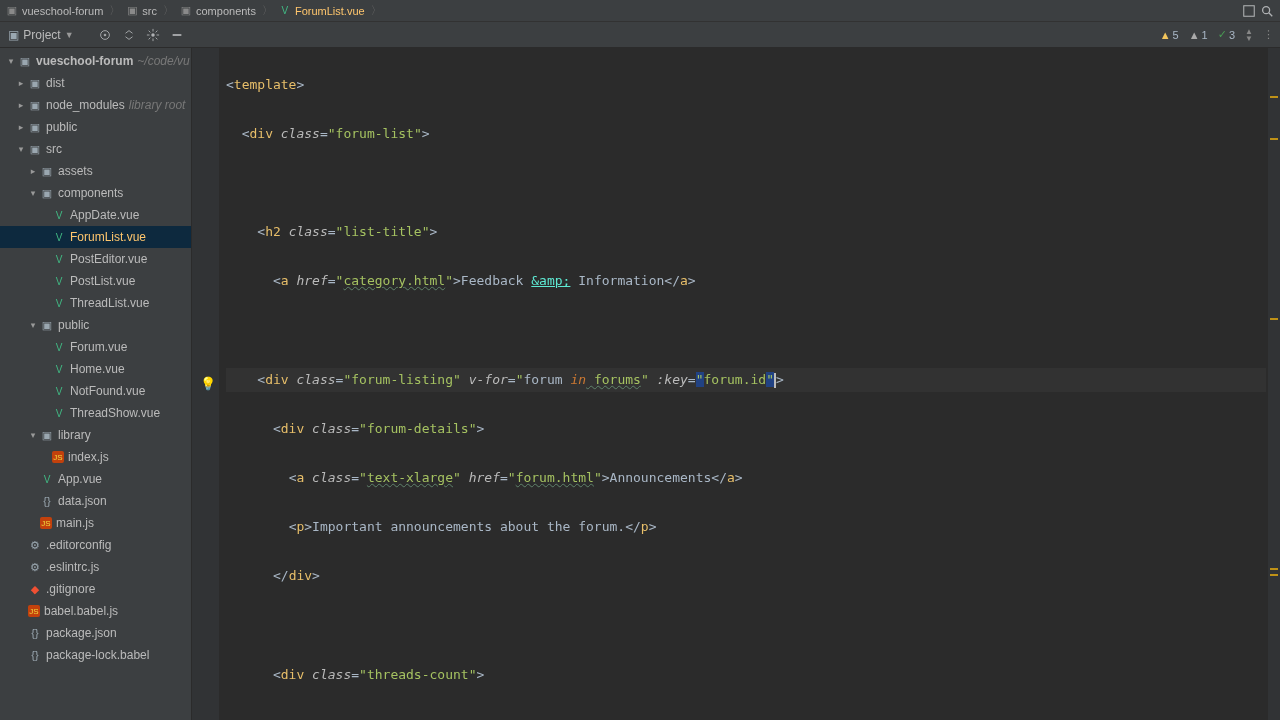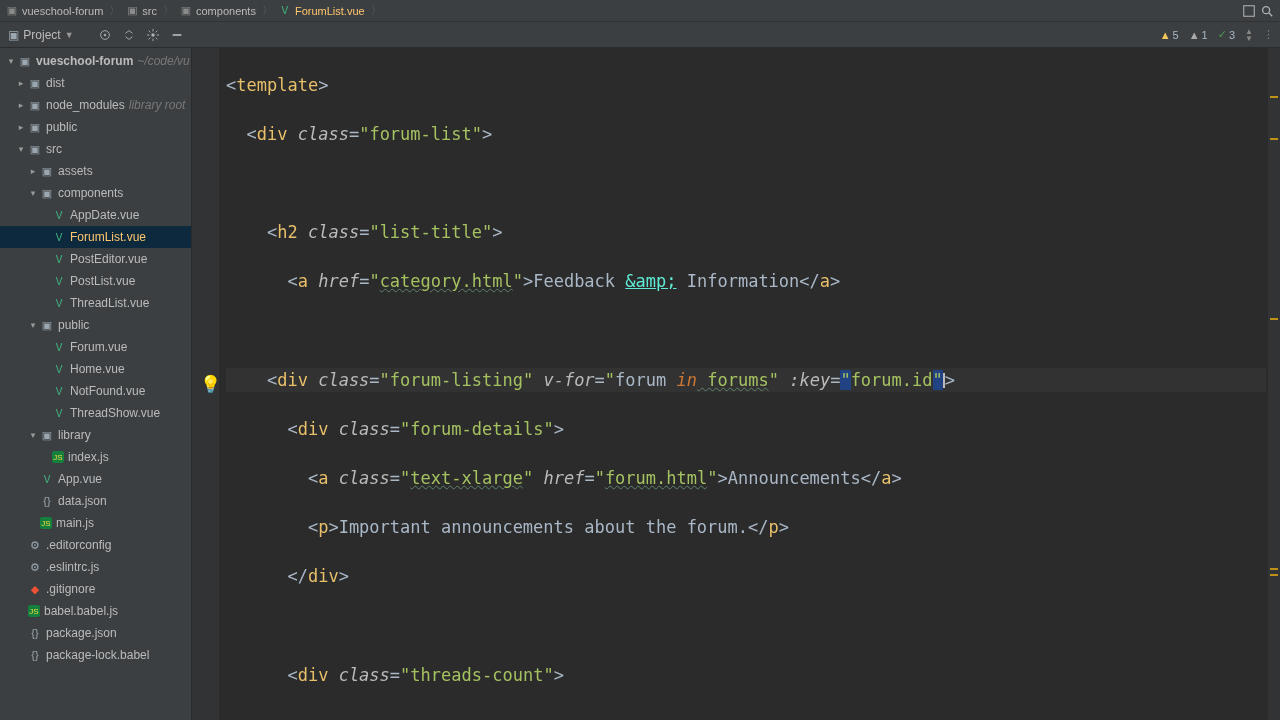--- a/index.html
+++ b/index.html
@@ -103,7 +103,7 @@
 }
 .code-area {
   position: absolute; left: 28px; right: 14px; top: 0; bottom: 0;
-  font-size: 17px; line-height: 24.6px;
+  font-size: 13px; line-height: 24.6px;
   white-space: pre; padding-left: 6px;
   font-family: 'Menlo', 'Consolas', monospace;
 }

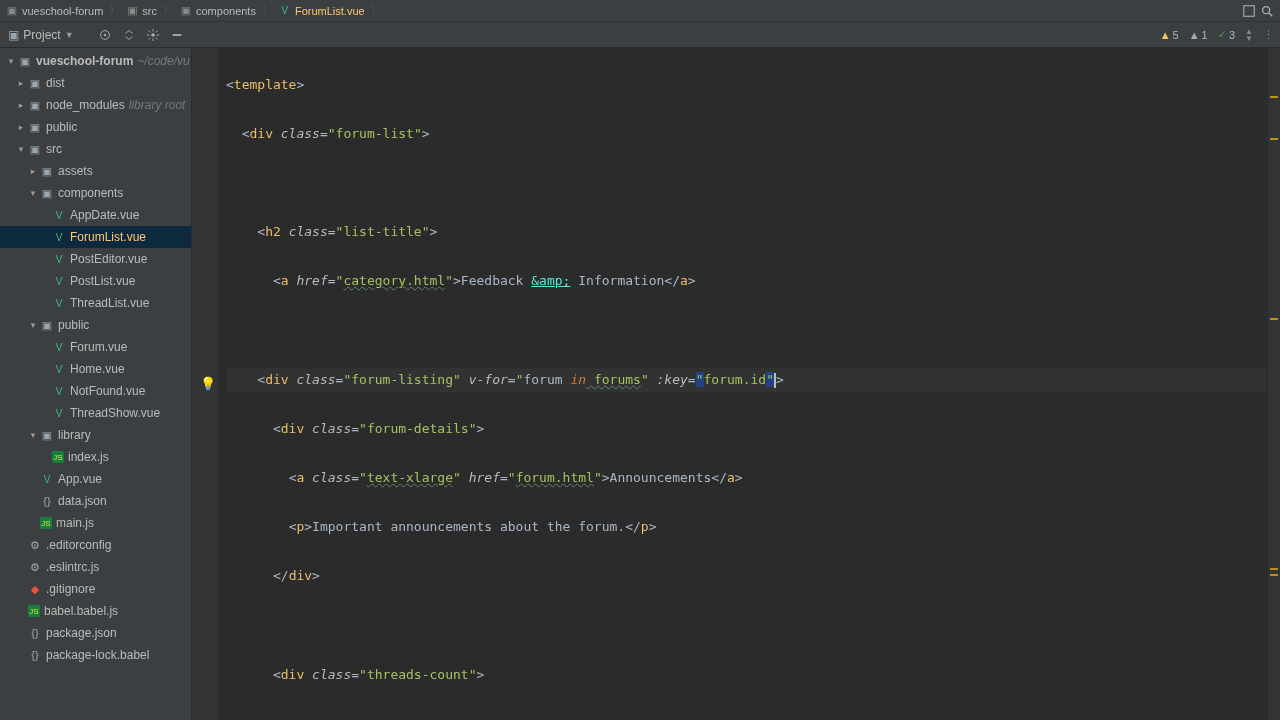--- a/index.html
+++ b/index.html
@@ -83,7 +83,7 @@
 .tree-icon { width: 14px; display: inline-flex; justify-content: center; margin-right: 4px; font-size: 11px; }
 .fi-folder { color: #9aa7b0; }
 .fi-vue { color: #41b883; font-size: 10px; }
-.fi-js { color: #f1dd3f; background: #15803d; width: 12px; height: 12px; font-size: 8px; display: inline-flex; align-items: center; justify-content: center; border-radius: 2px; }
+.fi-js { color: #f1dd3f; background: #c2410c; width: 12px; height: 12px; font-size: 8px; display: inline-flex; align-items: center; justify-content: center; border-radius: 2px; }
 .fi-json { color: #9aa7b0; }
 .fi-cfg { color: #9aa7b0; }
 .fi-git { color: #f05033; }

